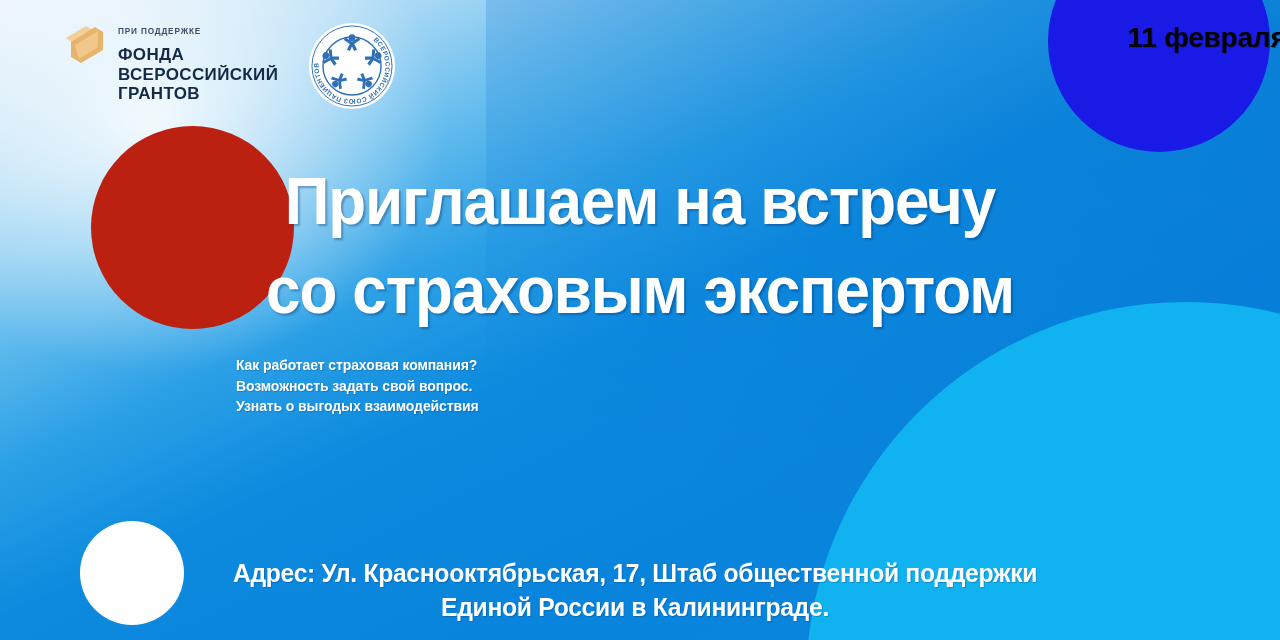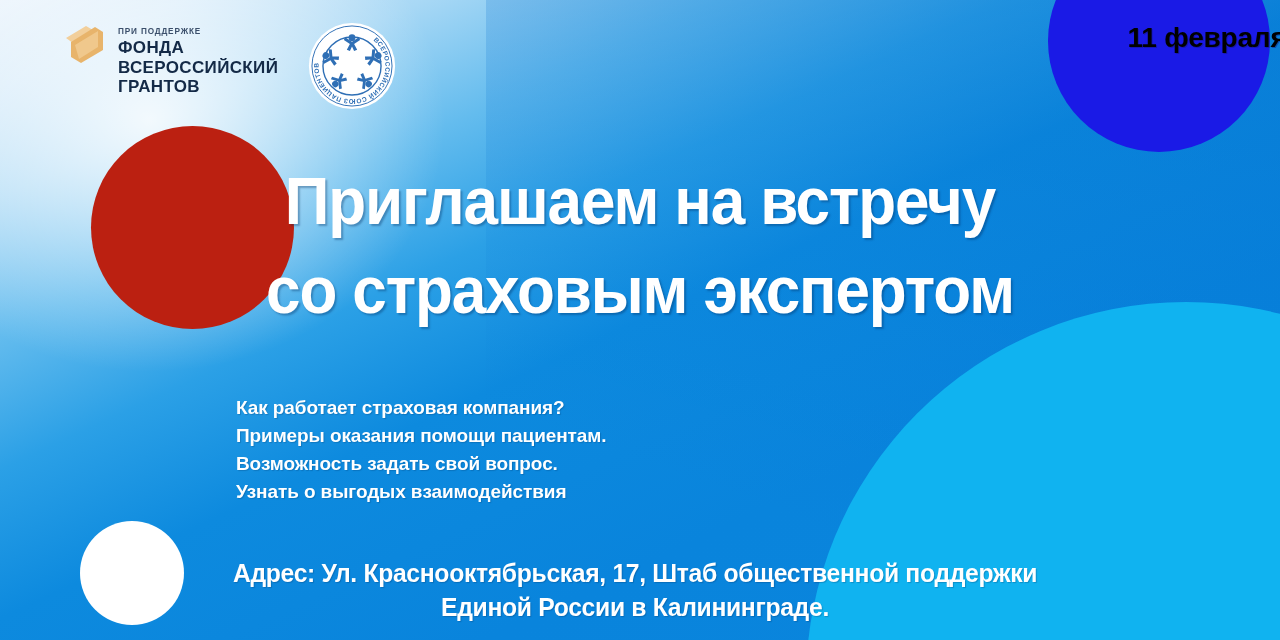--- a/index.html
+++ b/index.html
@@ -101,7 +101,7 @@
     font-weight:700;
     color:#3b4f6b;
     display:block;
-    margin-bottom:2px;
+    margin-bottom:9px;
   }
   .pgf-main {
     font-size:17px;

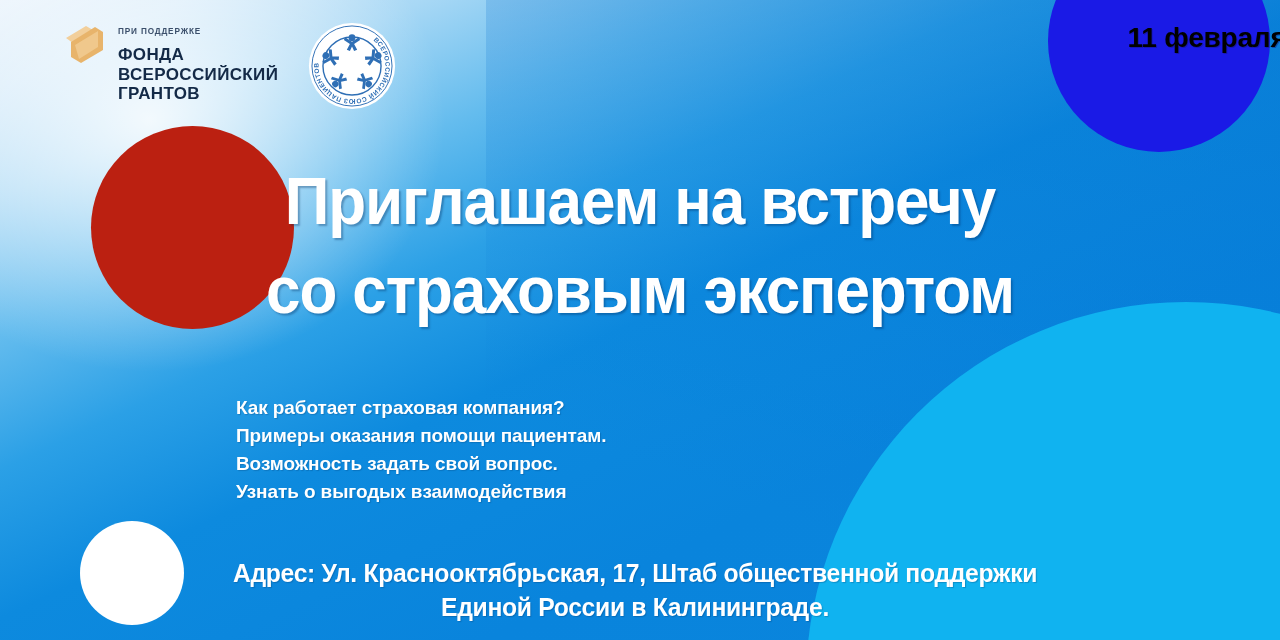--- a/index.html
+++ b/index.html
@@ -149,10 +149,10 @@
   
   .body-text {
     position:absolute;
-    left:236px; top:394px;
+    left:236px; top:355px;
     z-index:5;
     color:#ffffff;
-    font-size:19px;
+    font-size:14px;
     font-weight:700;
     line-height:1.47;
     letter-spacing:-.1px;

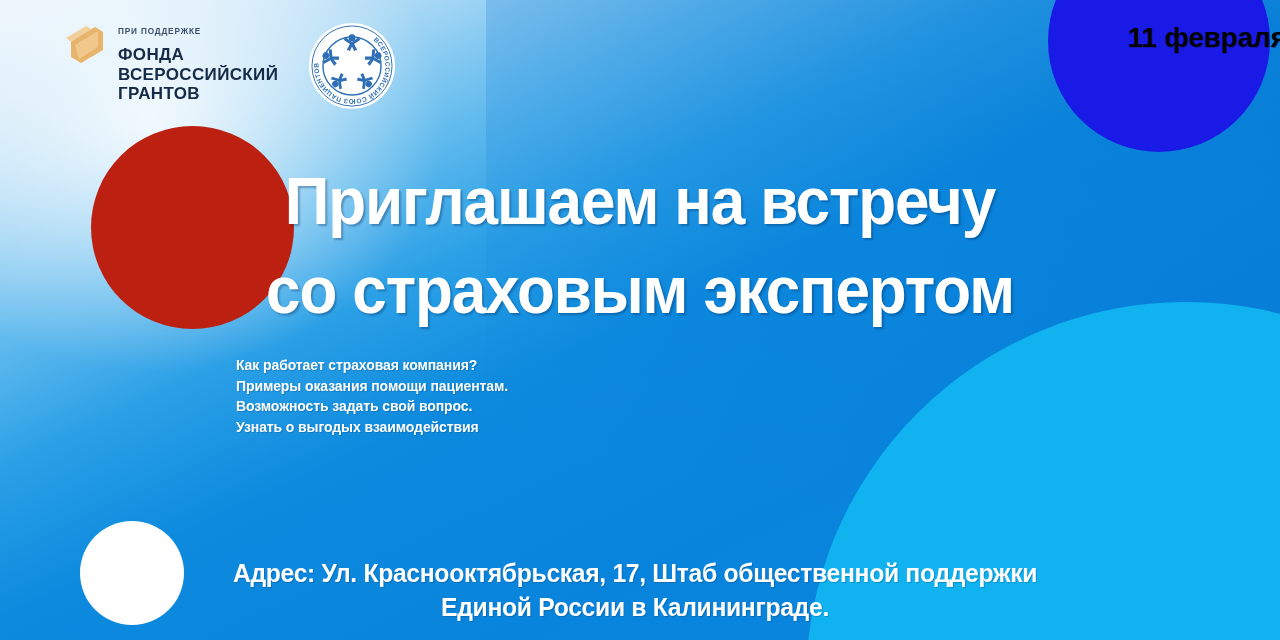--- a/index.html
+++ b/index.html
@@ -263,7 +263,6 @@
 
   <div class="body-text">
     <span>Как работает страховая компания?</span>
-    <span>Примеры оказания помощи пациентам.</span>
     <span>Возможность задать свой вопрос.</span>
     <span>Узнать о выгодых взаимодействия</span>
   </div>

